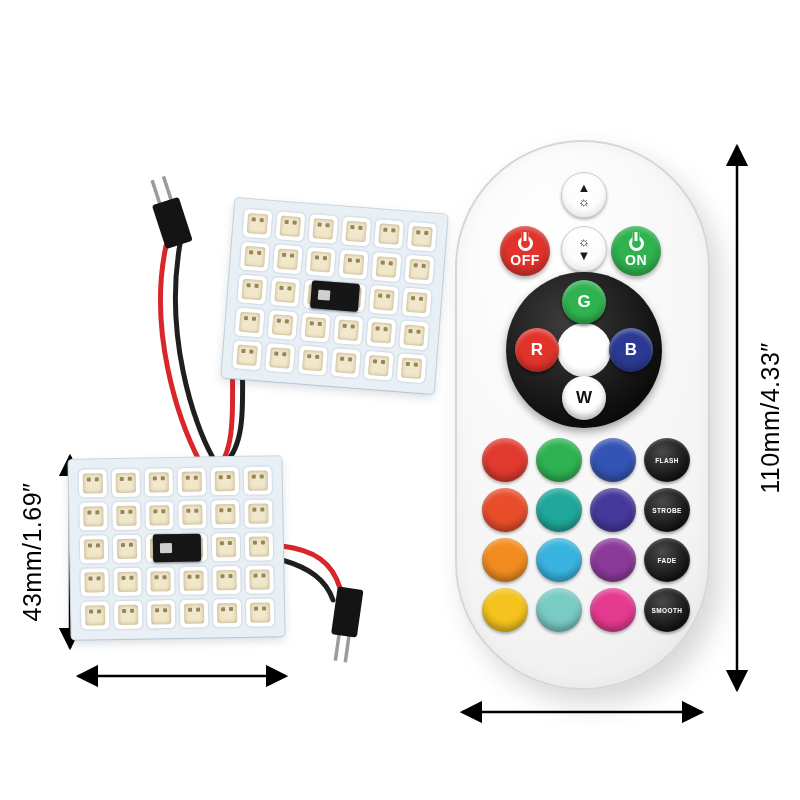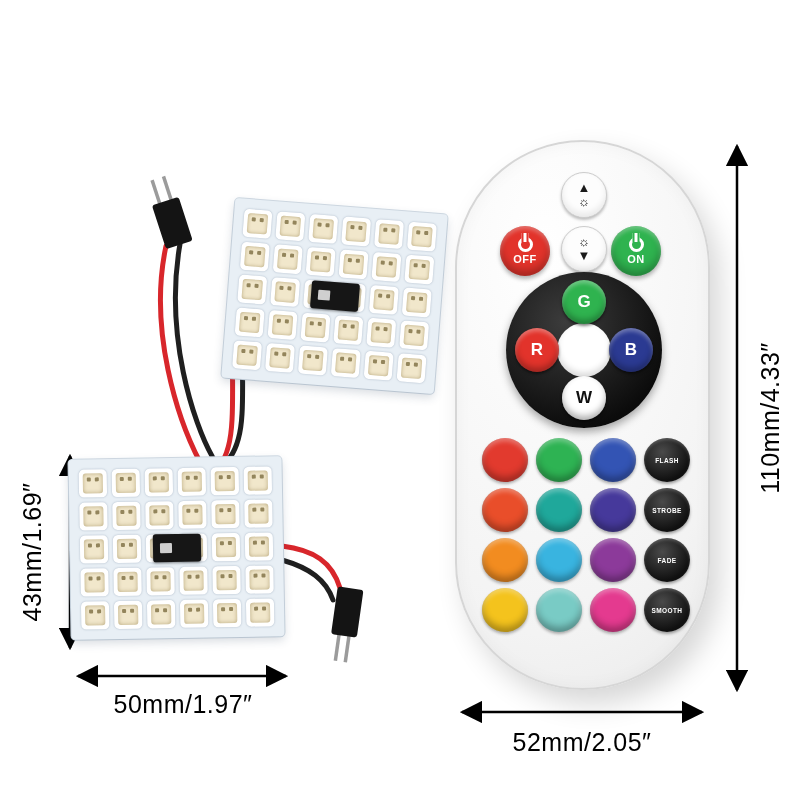--- a/index.html
+++ b/index.html
@@ -92,7 +92,7 @@
     width:3px; height:9px; background:#ffffff;
     border-left:2px solid var(--btnbg); border-right:2px solid var(--btnbg);
   }
-  .power-label { font-size:11px; font-weight:bold; letter-spacing:.5px; line-height:1; }
+  .power-label { font-size:14px; font-weight:bold; letter-spacing:.5px; line-height:1; }
 
   .pad {
     position:absolute; left:49px; top:130px; width:156px; height:156px;

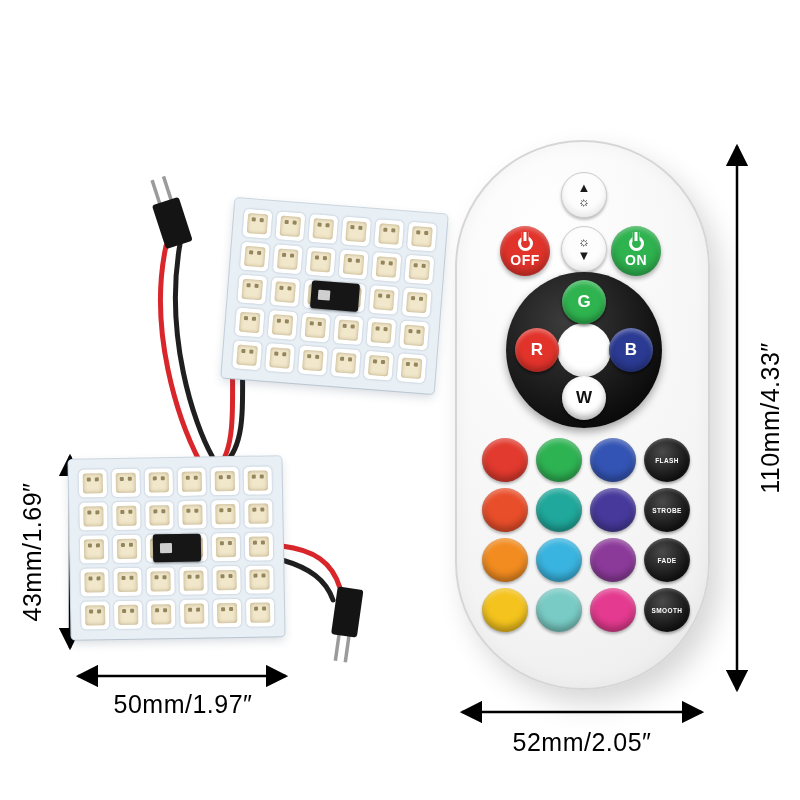--- a/index.html
+++ b/index.html
@@ -416,7 +416,6 @@
   </div>
 
   <div class="dim-label vertical" style="left:32px; top:552px;">43mm/1.69″</div>
-  <div class="dim-label" style="left:183px; top:704px;">50mm/1.97″</div>
   <div class="dim-label vertical" style="left:770px; top:418px;">110mm/4.33″</div>
   <div class="dim-label" style="left:582px; top:742px;">52mm/2.05″</div>
 </div>

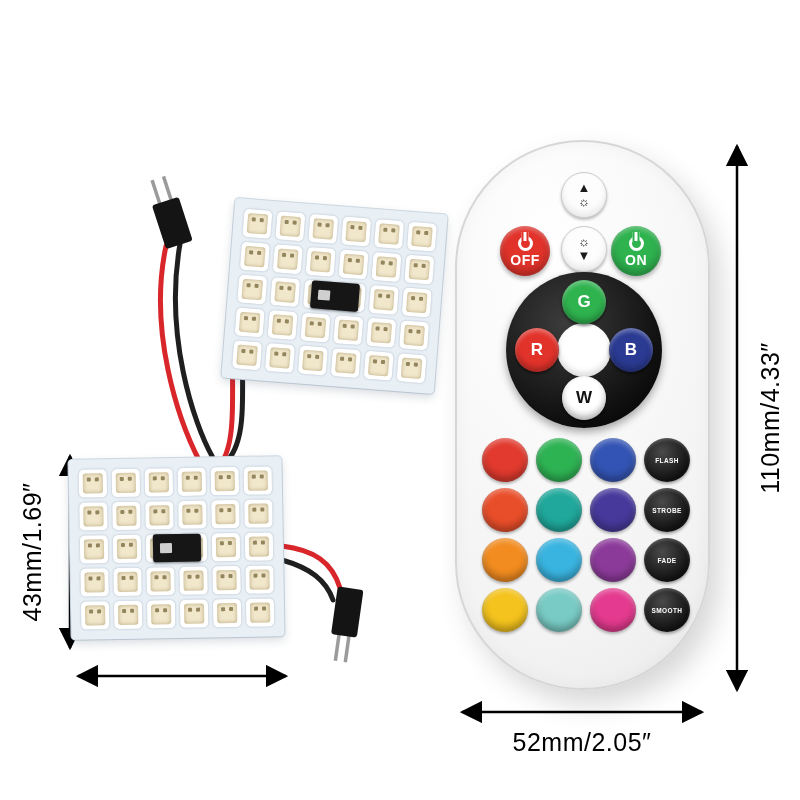--- a/index.html
+++ b/index.html
@@ -417,7 +417,6 @@
 
   <div class="dim-label vertical" style="left:32px; top:552px;">43mm/1.69″</div>
   <div class="dim-label vertical" style="left:770px; top:418px;">110mm/4.33″</div>
-  <div class="dim-label" style="left:582px; top:742px;">52mm/2.05″</div>
 </div>
 
 </body></html>

